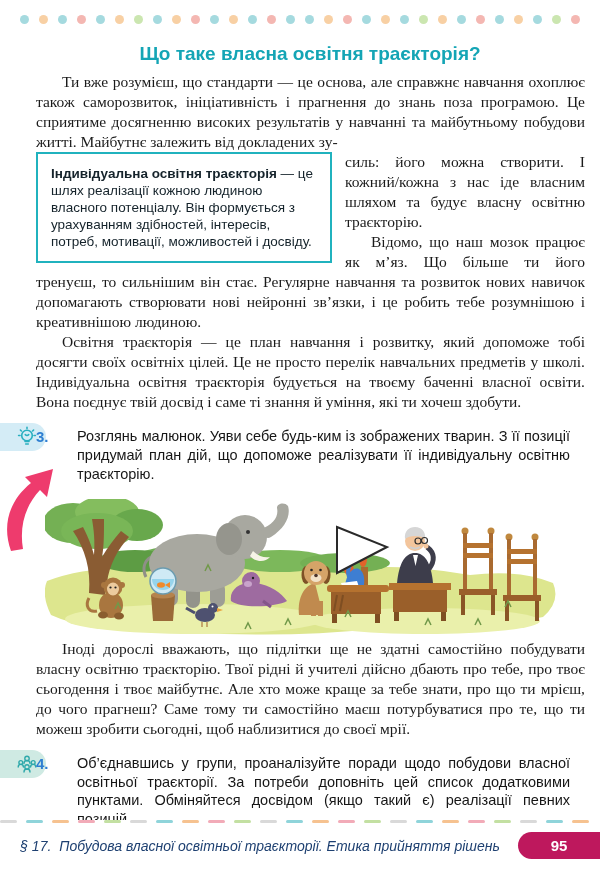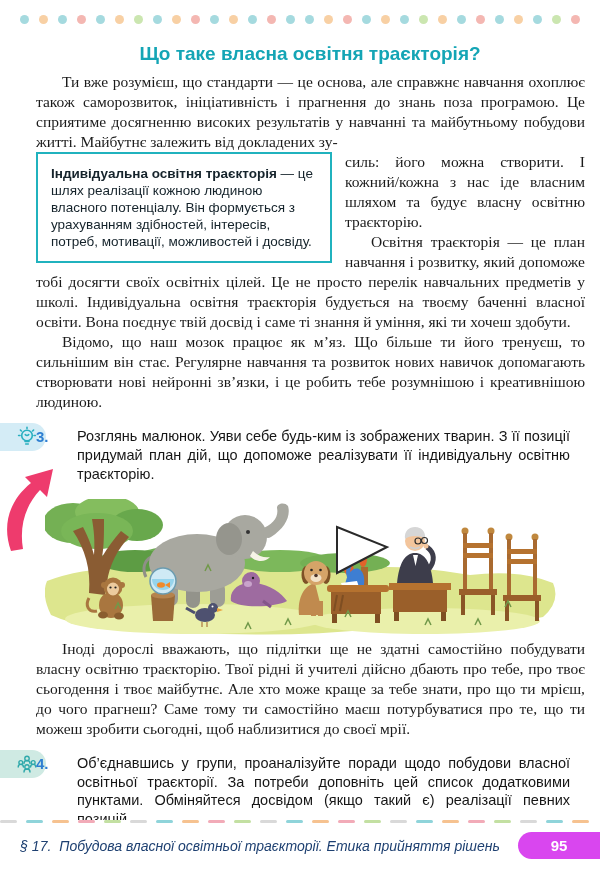--- a/index.html
+++ b/index.html
@@ -102,8 +102,8 @@
       <span class="term">Індивідуальна освітня траєкторія</span><span> — це шлях реалізації кожною людиною власного потенціалу. Він формується з урахуванням здібностей, інтересів, потреб, мотивації, можливостей і досвіду.</span>
     </div>
     <p class="body-p">силь: його можна створити. І кожний/кожна з нас іде власним шляхом та будує власну освітню траєкторію.</p>
+    <p class="body-p indent">Відомо, що наш мозок працює як м’яз. Що більше ти його тренуєш, то сильнішим він стає. Регулярне навчання та розвиток нових навичок допомагають створювати нові нейронні зв’язки, і це робить тебе розумнішою і креативнішою людиною.</p>
     <p class="body-p indent">Освітня траєкторія — це план навчання і розвитку, який допоможе тобі досягти своїх освітніх цілей. Це не просто перелік навчальних предметів у школі. Індивідуальна освітня траєкторія будується на твоєму баченні власної освіти. Вона поєднує твій досвід і саме ті знання й уміння, які ти хочеш здобути.</p>
-    <p class="body-p indent">Відомо, що наш мозок працює як м’яз. Що більше ти його тренуєш, то сильнішим він стає. Регулярне навчання та розвиток нових навичок допомагають створювати нові нейронні зв’язки, і це робить тебе розумнішою і креативнішою людиною.</p>
     <div class="clear"></div>
   </div>
 

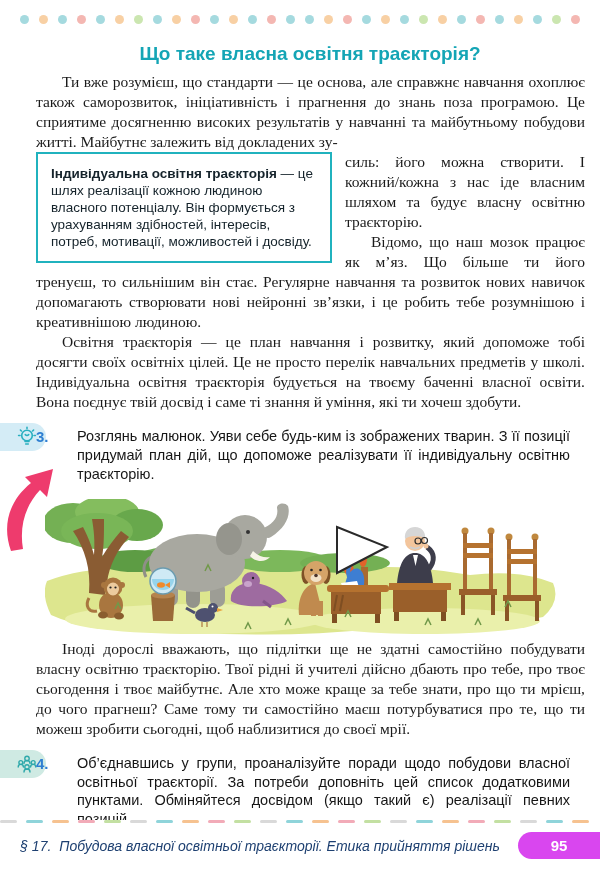--- a/index.html
+++ b/index.html
@@ -52,7 +52,7 @@
   .chapter{font-family:"Liberation Sans",sans-serif;font-style:italic;font-size:14px;
            color:#1e4071;text-align:center;padding-right:80px;}
   .chapter .chnum{margin-right:8px;}
-  .page-badge{position:absolute;right:0;top:-6px;width:82px;height:27px;background:#d946ef;
+  .page-badge{position:absolute;right:0;top:-6px;width:82px;height:27px;background:#be185d;
               border-radius:14px 0 0 14px;color:#fff;font-family:"Liberation Sans",sans-serif;
               font-weight:bold;font-size:15px;display:flex;align-items:center;justify-content:center;}
 </style>

